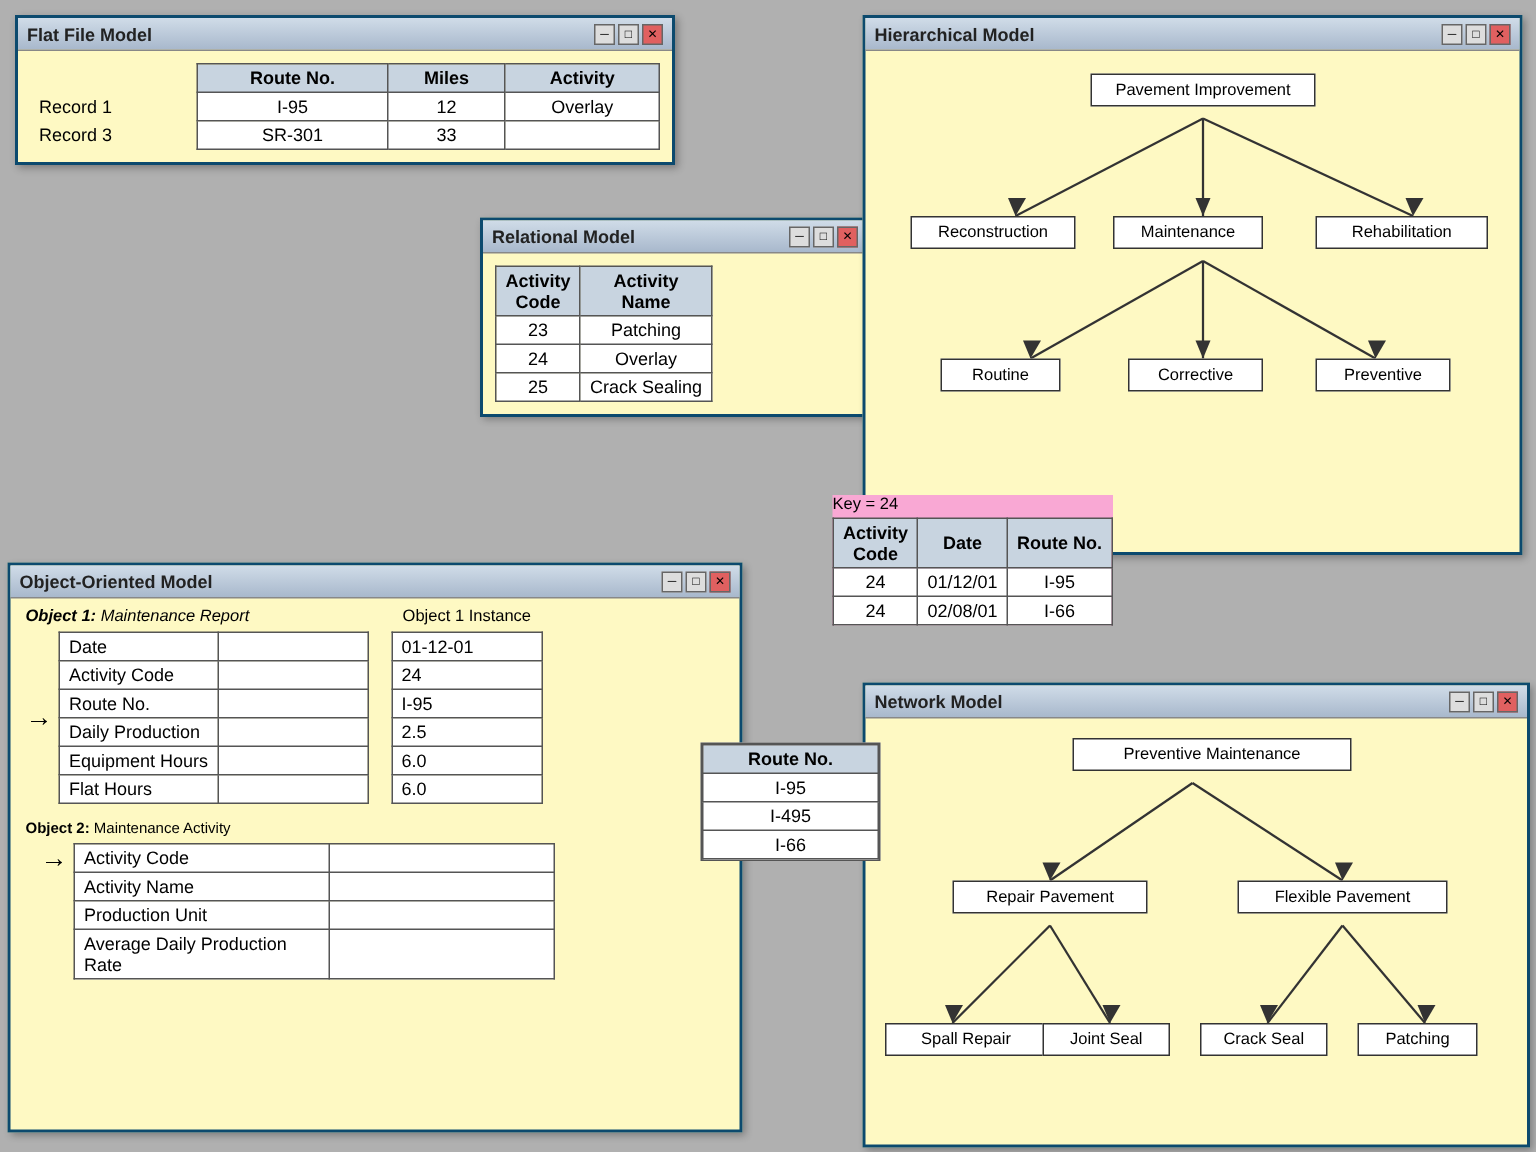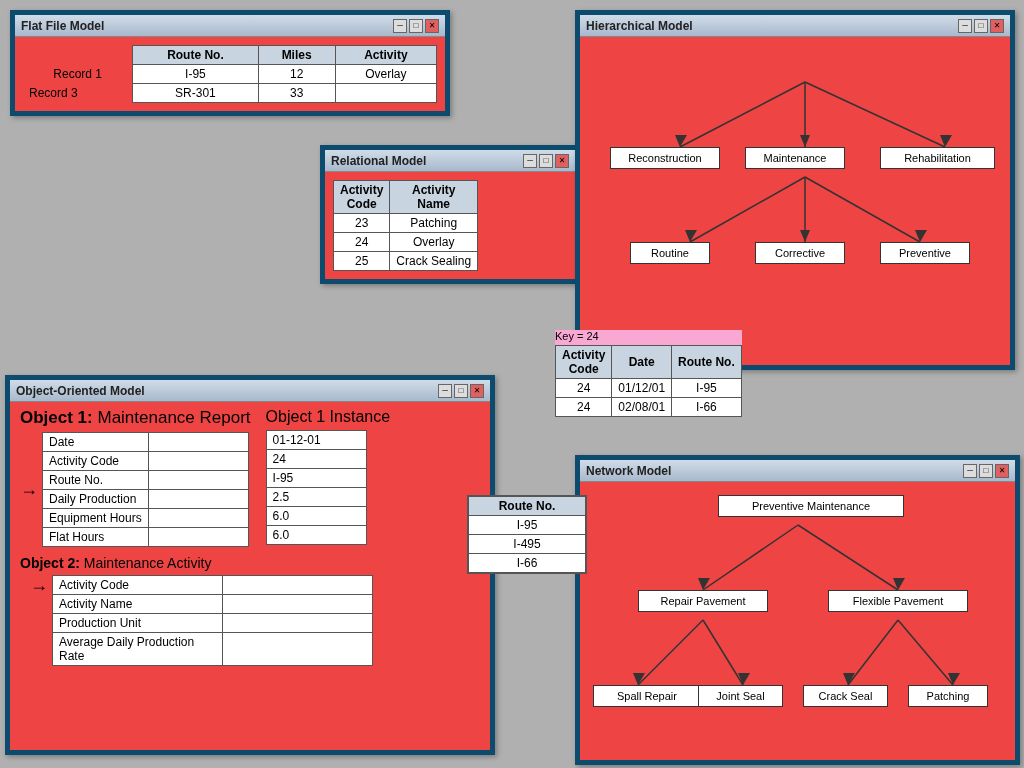--- a/index.html
+++ b/index.html
@@ -16,8 +16,8 @@
     
     .window {
       position: absolute;
-      background: #ef4444;
-      border: 5px solid #0c4a6e;
+      background: #fef9c3;
+      border: 2px solid #0c4a6e;
       box-shadow: 2px 2px 5px rgba(0,0,0,0.3);
     }
     .window-titlebar {

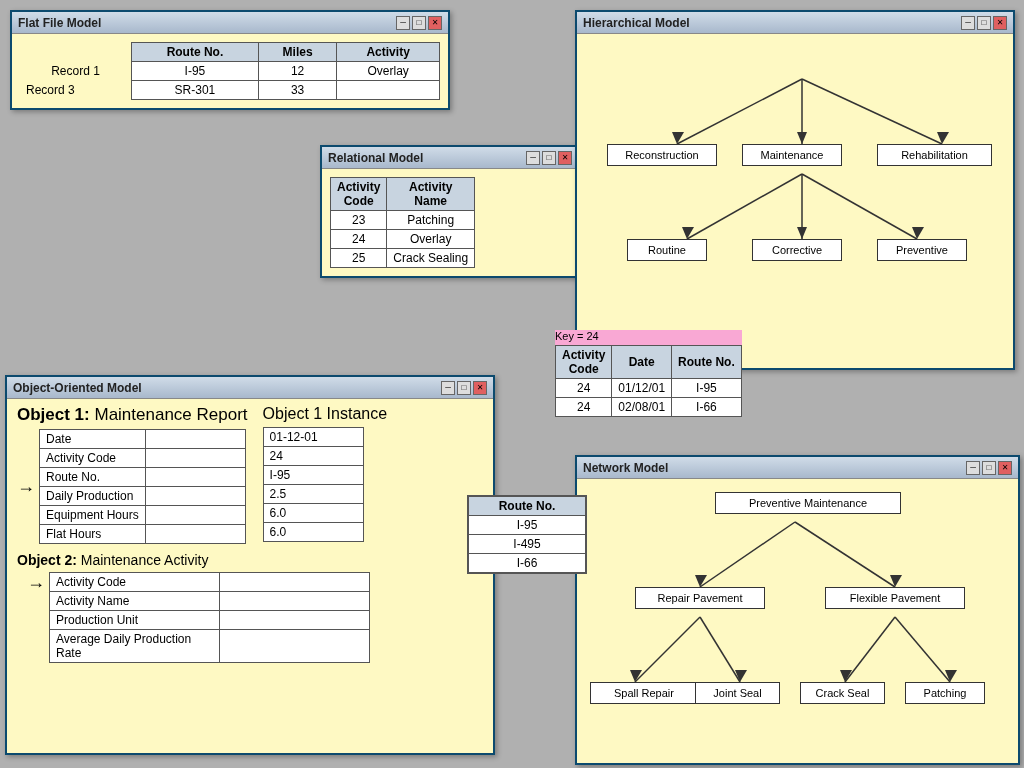--- a/index.html
+++ b/index.html
@@ -294,6 +294,7 @@
         <polygon points="330,195 325,183 337,183" fill="#333"></polygon>
       </svg>
 
+      <div class="tree-node" style="left:140px;top:5px;width:150px;">Pavement Improvement</div>
 
       <div class="tree-node" style="left:20px;top:100px;width:110px;">Reconstruction</div>
       <div class="tree-node" style="left:155px;top:100px;width:100px;">Maintenance</div>

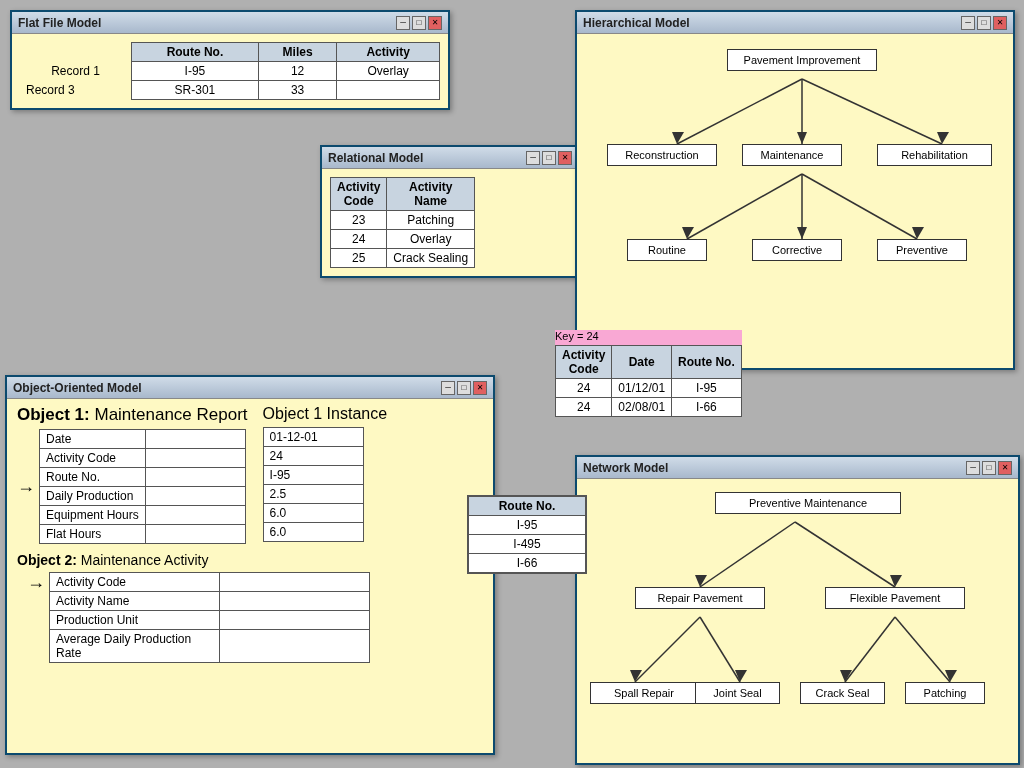--- a/index.html
+++ b/index.html
@@ -213,7 +213,7 @@
       </thead>
       <tbody>
         <tr>
-          <td style="border:none;background:transparent;text-align:center;">Record 1</td>
+          <td style="border:none;background:transparent;text-align:left;">Record 1</td>
           <td>I-95</td>
             <td>12</td>
             <td>Overlay</td>

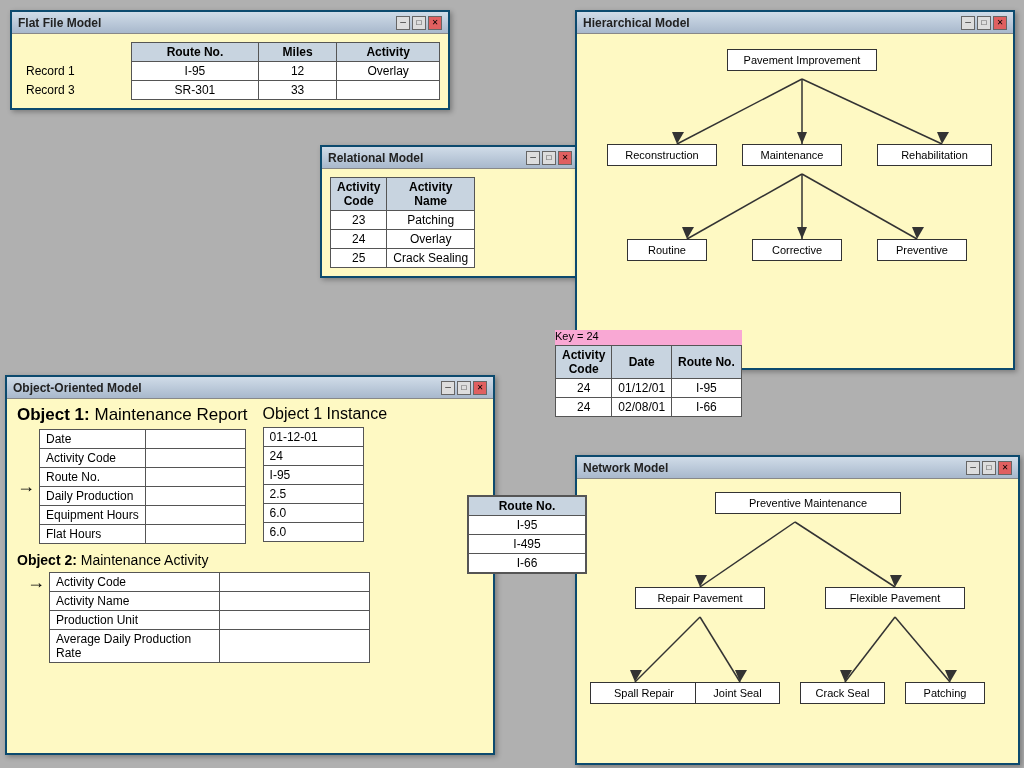--- a/index.html
+++ b/index.html
@@ -345,7 +345,7 @@
 
     <div style="display:flex;align-items:flex-start;gap:15px;margin-bottom:6px;">
       <div>
-        <div style="font-size:17px;margin-bottom:4px;"><strong>Object 1:</strong> Maintenance Report</div>
+        <div style="font-size:11px;margin-bottom:4px;font-style:italic;"><strong>Object 1:</strong> Maintenance Report</div>
         <div style="display:flex;align-items:center;gap:4px;">
           <span style="font-size:18px;">→</span>
           <table class="oo-table">

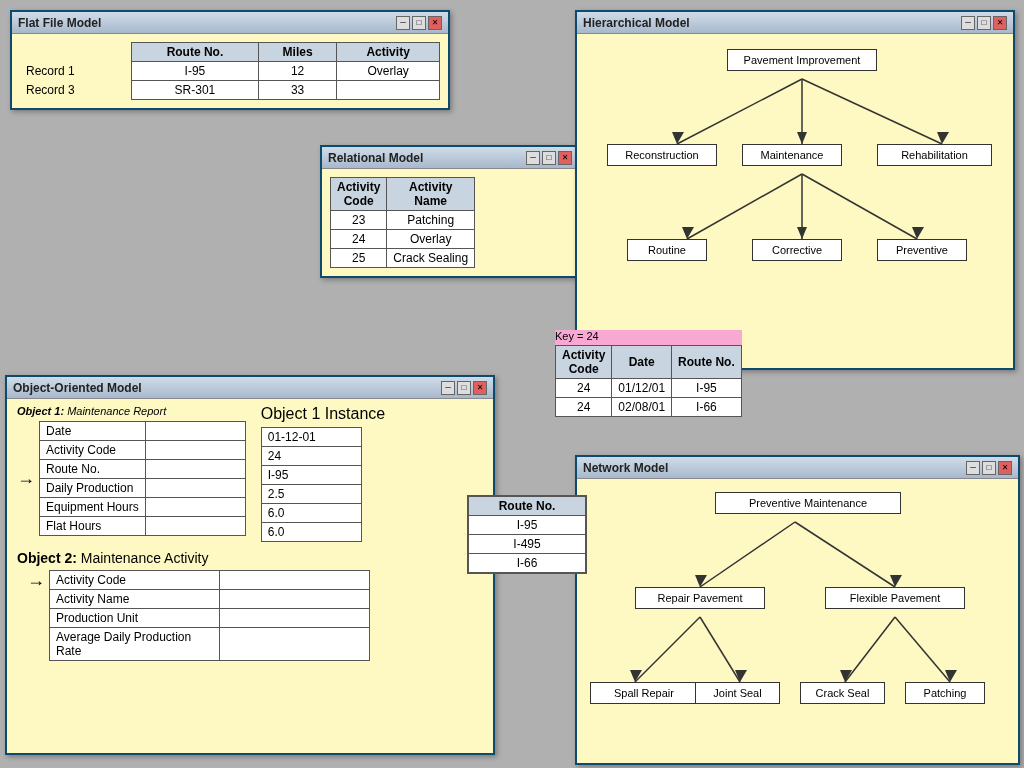--- a/index.html
+++ b/index.html
@@ -379,7 +379,7 @@
         </div>
       </div>
       <div>
-        <div style="font-size:16px;margin-bottom:4px;">Object 1 Instance</div>
+        <div style="font-size:11px;margin-bottom:4px;text-align:center;">Object 1 Instance</div>
         <table class="oo-table">
           <tbody>
             <tr>

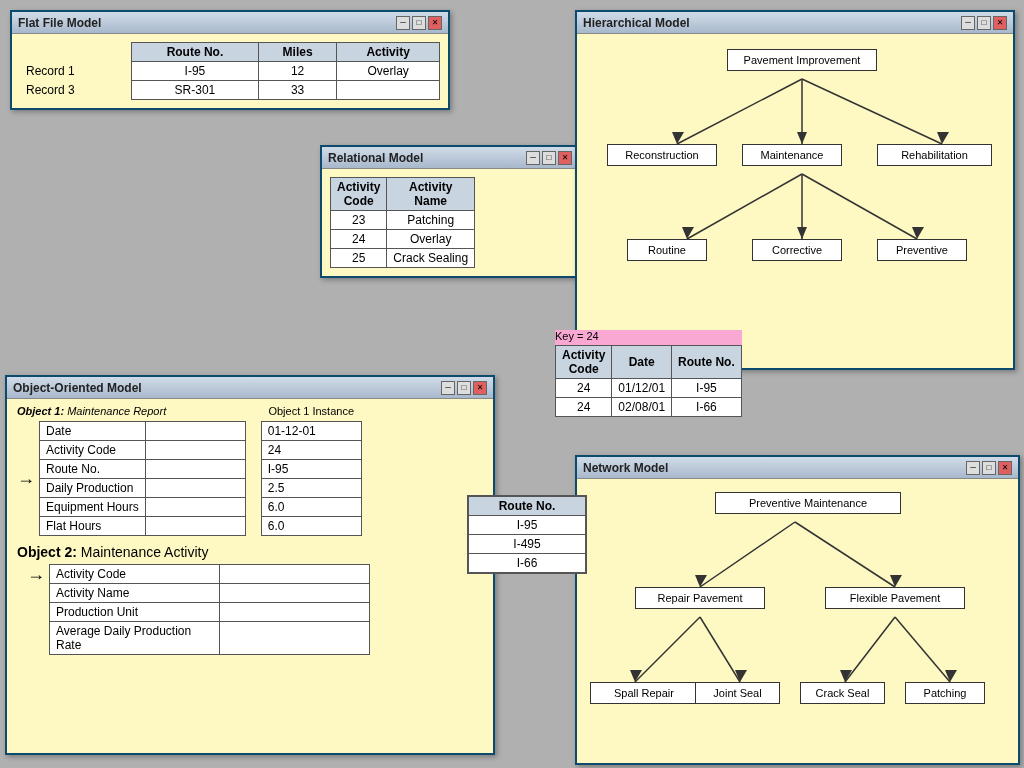--- a/index.html
+++ b/index.html
@@ -407,7 +407,7 @@
 
     <div class="obj2-section">
       <div>
-        <span style="font-size:14px;"><strong>Object 2:</strong> Maintenance Activity</span>
+        <span style="font-size:10px;"><strong>Object 2:</strong> Maintenance Activity</span>
       </div>
     </div>
     <div style="display:flex;align-items:flex-start;gap:4px;margin-top:4px;margin-left:10px;">

